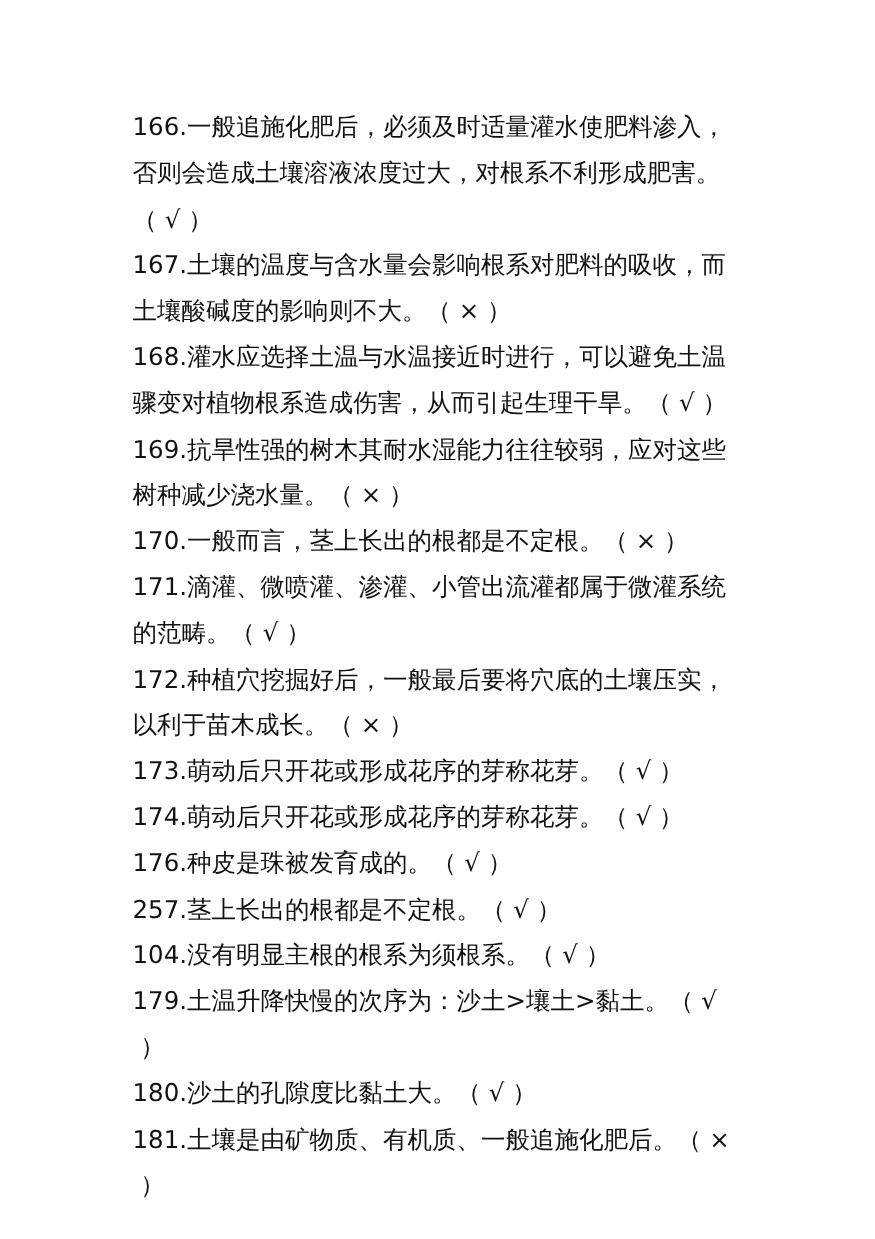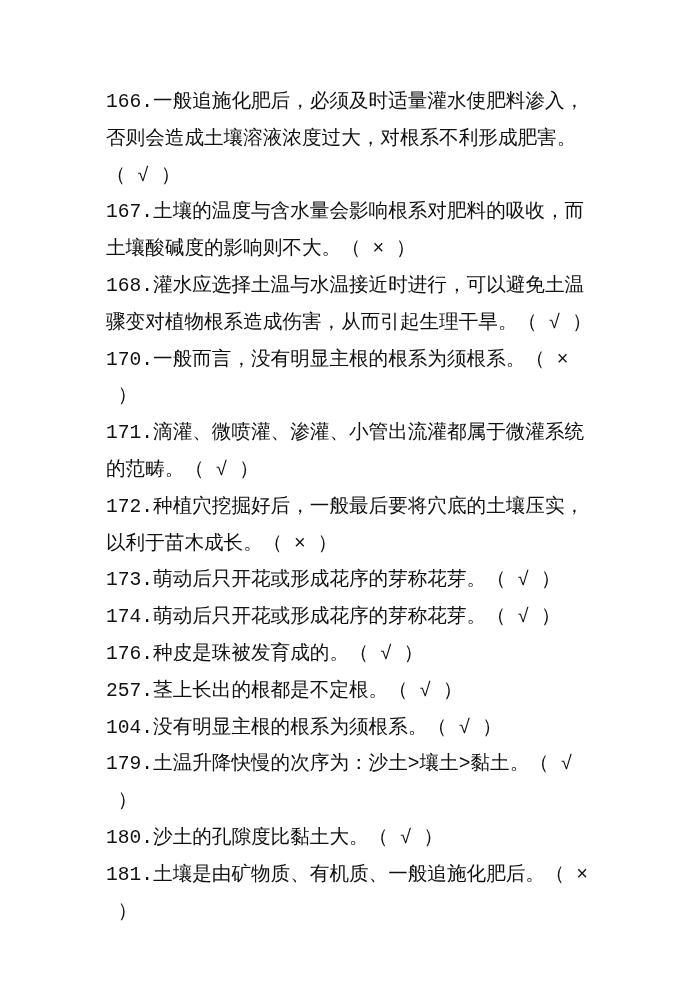--- a/index.html
+++ b/index.html
@@ -28,7 +28,6 @@
       margin: 0;
       white-space: normal;
       word-break: break-all;
-      font-family: Liberation Mono, monospace;
     }
     .answer-paren {
       white-space: pre;

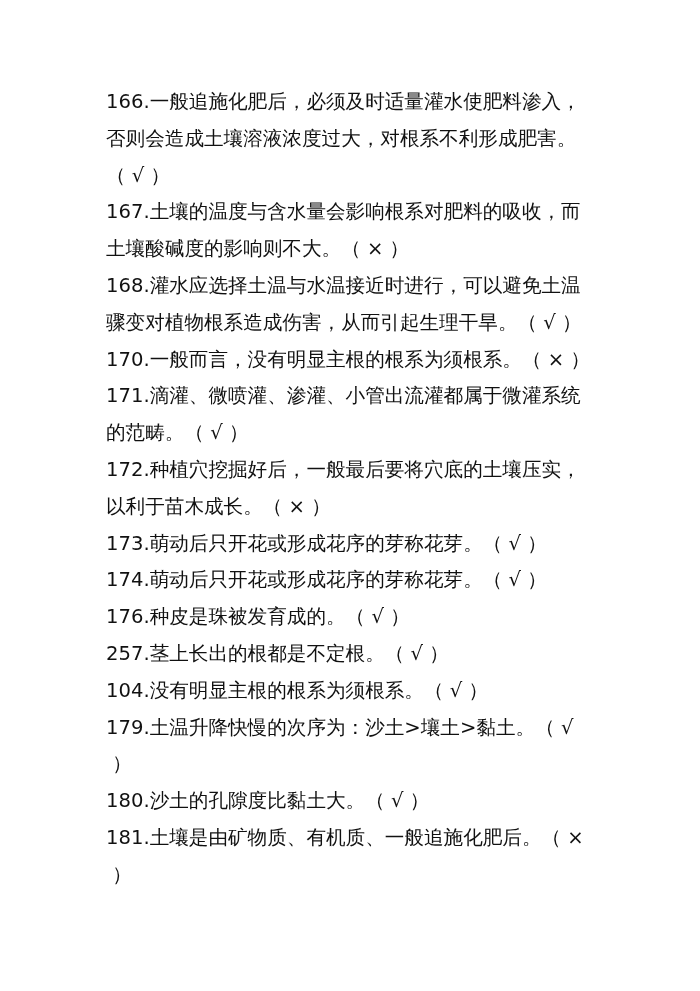--- a/index.html
+++ b/index.html
@@ -43,6 +43,7 @@
 
   <p class="question"><span>168.</span><span>灌水应选择土温与水温接近时进行，可以避免土温骤变对植物根系造成伤害，从而引起生理干旱。</span><span class="answer-paren">（ </span><span>√</span><span class="answer-paren"> ）</span></p>
 
+  <p class="question"><span>169.</span><span>抗旱性强的树木其耐水湿能力往往较弱，应对这些树种减少浇水量。</span><span class="answer-paren">（ </span><span>×</span><span class="answer-paren"> ）</span></p>
 
   <p class="question"><span>170.</span><span>一般而言，没有明显主根的根系为须根系。</span><span class="answer-paren">（ </span><span>×</span><span class="answer-paren"> ）</span></p>
 

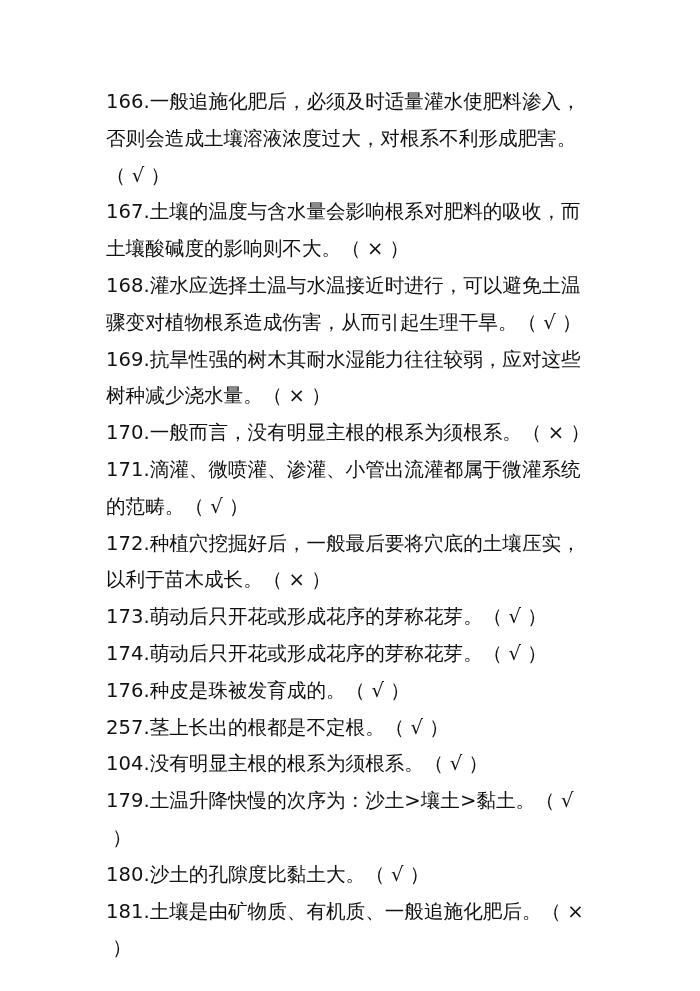--- a/index.html
+++ b/index.html
@@ -45,7 +45,7 @@
 
   <p class="question"><span>169.</span><span>抗旱性强的树木其耐水湿能力往往较弱，应对这些树种减少浇水量。</span><span class="answer-paren">（ </span><span>×</span><span class="answer-paren"> ）</span></p>
 
-  <p class="question"><span>170.</span><span>一般而言，没有明显主根的根系为须根系。</span><span class="answer-paren">（ </span><span>×</span><span class="answer-paren"> ）</span></p>
+  <p class="question"><span>170.</span><span>一般而言，茎上长出的根都是不定根。</span><span class="answer-paren">（ </span><span>×</span><span class="answer-paren"> ）</span></p>
 
   <p class="question"><span>171.</span><span>滴灌、微喷灌、渗灌、小管出流灌都属于微灌系统的范畴。</span><span class="answer-paren">（ </span><span>√</span><span class="answer-paren"> ）</span></p>
 

